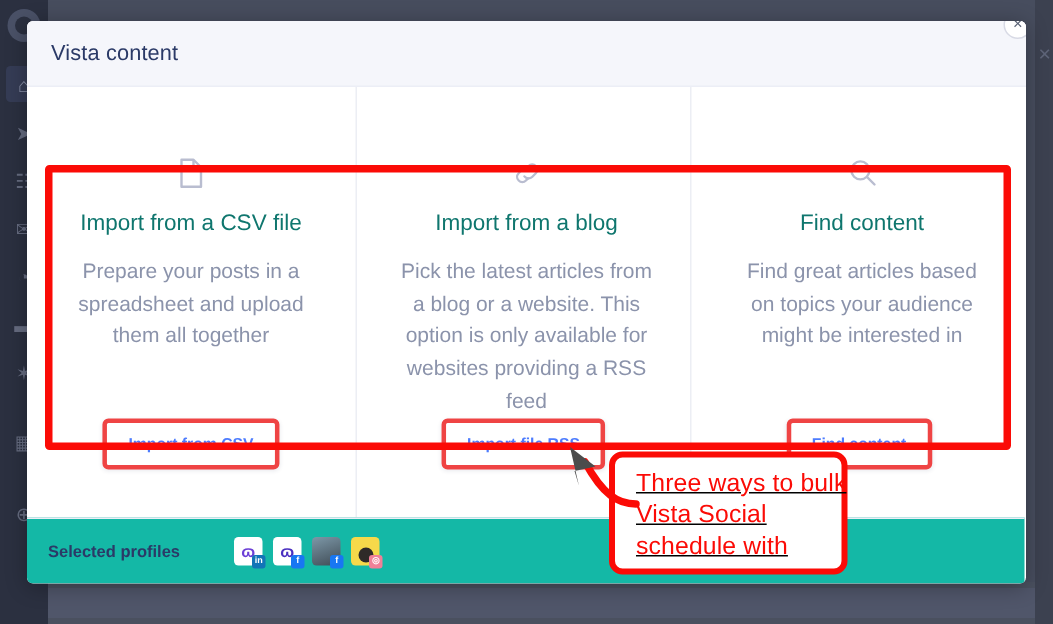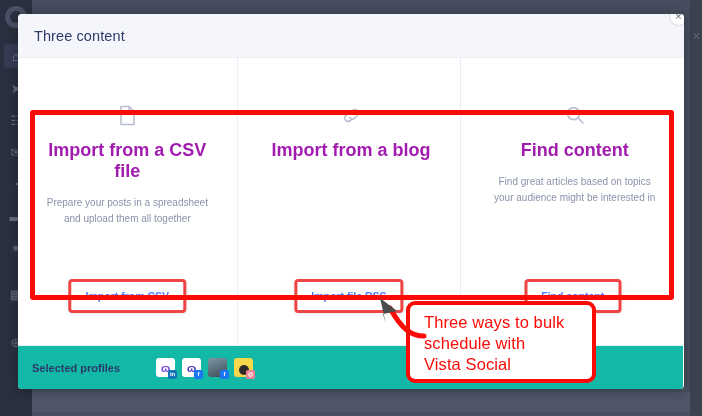--- a/index.html
+++ b/index.html
@@ -353,7 +353,7 @@
 <div id="modal">
 
   <div id="modal-header">
-    <span id="modal-title">Three content</span>
+    <span id="modal-title">Vista content</span>
   </div>
 
   <div id="cards">

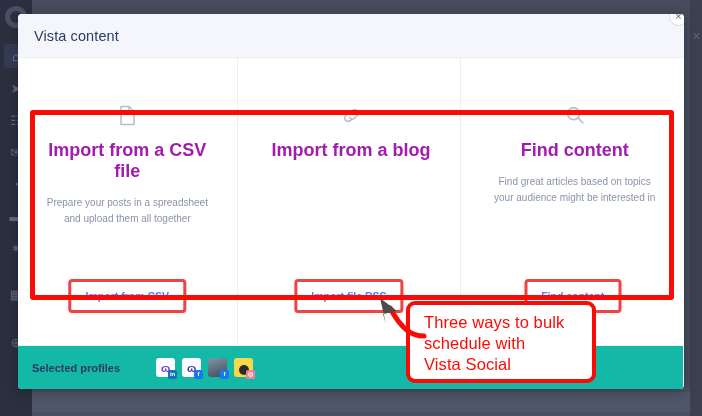--- a/index.html
+++ b/index.html
@@ -157,9 +157,9 @@
   .card-icon svg { display: block; }
 
   .card-title {
-    font-size: 18px;
-    font-weight: bold;
-    color: #a21caf;
+    font-size: 15px;
+    font-weight: normal;
+    color: #0f766e;
     margin-bottom: 13px;
   }
   .card-desc {

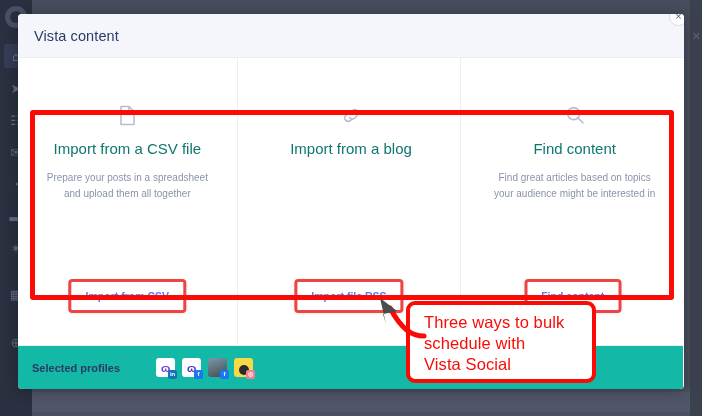--- a/index.html
+++ b/index.html
@@ -163,7 +163,7 @@
     margin-bottom: 13px;
   }
   .card-desc {
-    font-size: 10px;
+    font-size: 14px;
     line-height: 1.55;
     color: #8b93ab;
     max-width: 200px;

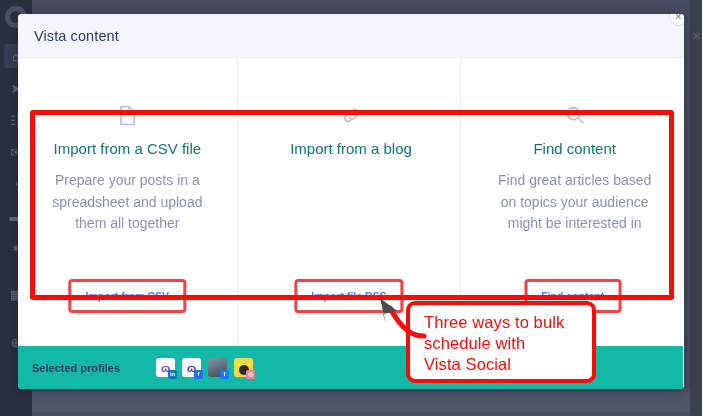--- a/index.html
+++ b/index.html
@@ -378,6 +378,7 @@
         </svg>
       </div>
       <div class="card-title">Import from a blog</div>
+      <div class="card-desc">Pick the latest articles from a blog or a website. This option is only available for websites providing a RSS feed</div>
       <button class="card-btn">Import file RSS</button>
     </div>
 

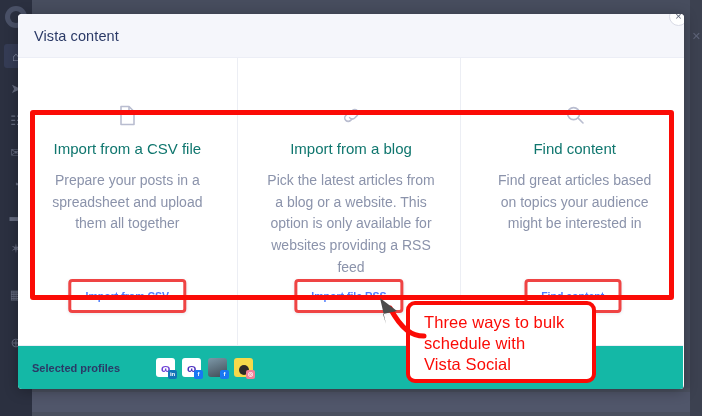--- a/index.html
+++ b/index.html
@@ -279,12 +279,13 @@
   #annot-callout {
     position: absolute;
     left: 406px; top: 301px;
-    width: 190px; height: 82px;
+    width: 159px; height: 82px;
     background: #ffffff;
     border: 4px solid #fb0b06;
     border-radius: 9px;
     z-index: 22;
     padding: 7px 0 0 14px;
+    text-decoration: underline;
   }
   .callout-line {
     color: #fb0b06;

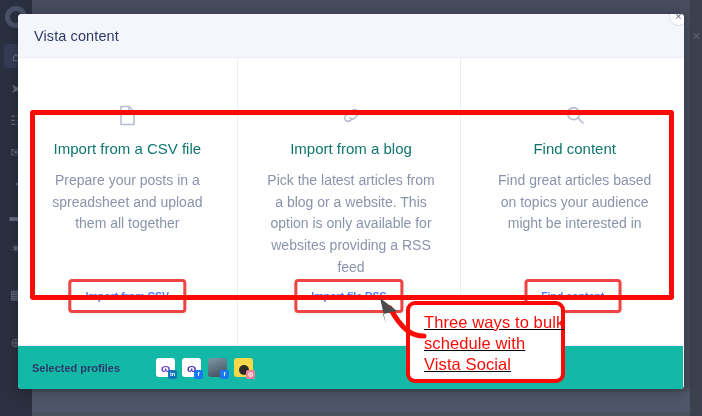--- a/index.html
+++ b/index.html
@@ -435,8 +435,8 @@
 
 <div id="annot-callout">
   <div class="callout-line">Three ways to bulk</div>
+  <div class="callout-line">Vista Social</div>
   <div class="callout-line">schedule with</div>
-  <div class="callout-line">Vista Social</div>
 </div>
 
 </body></html>

